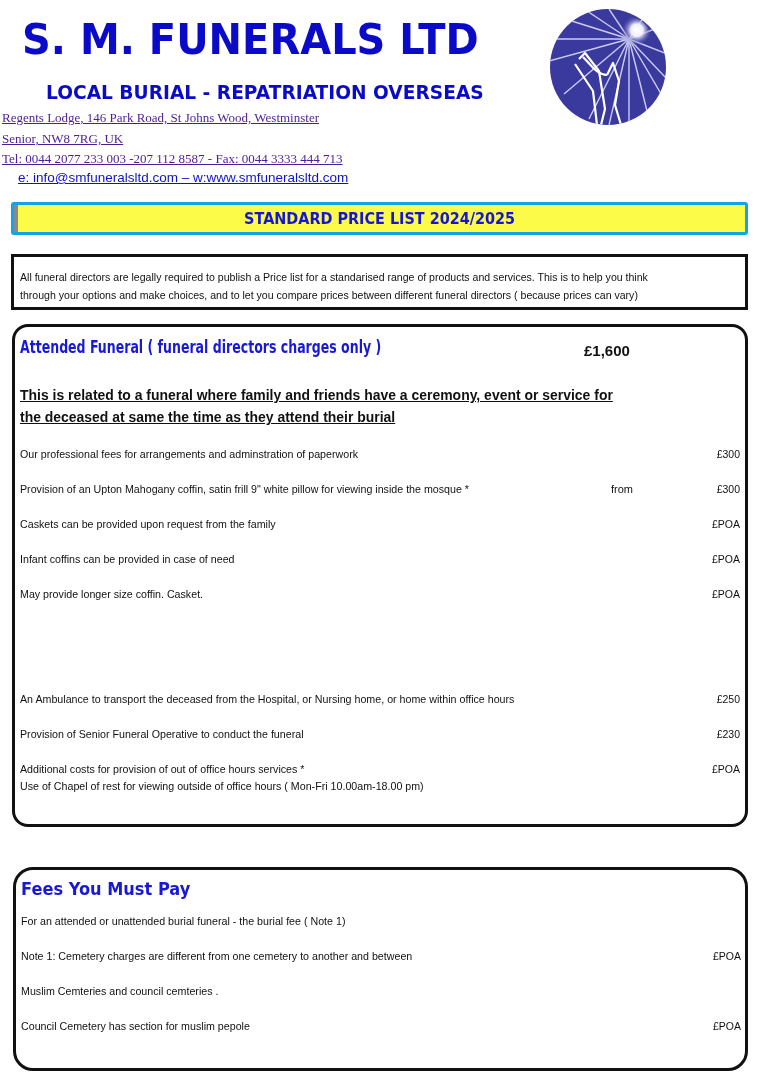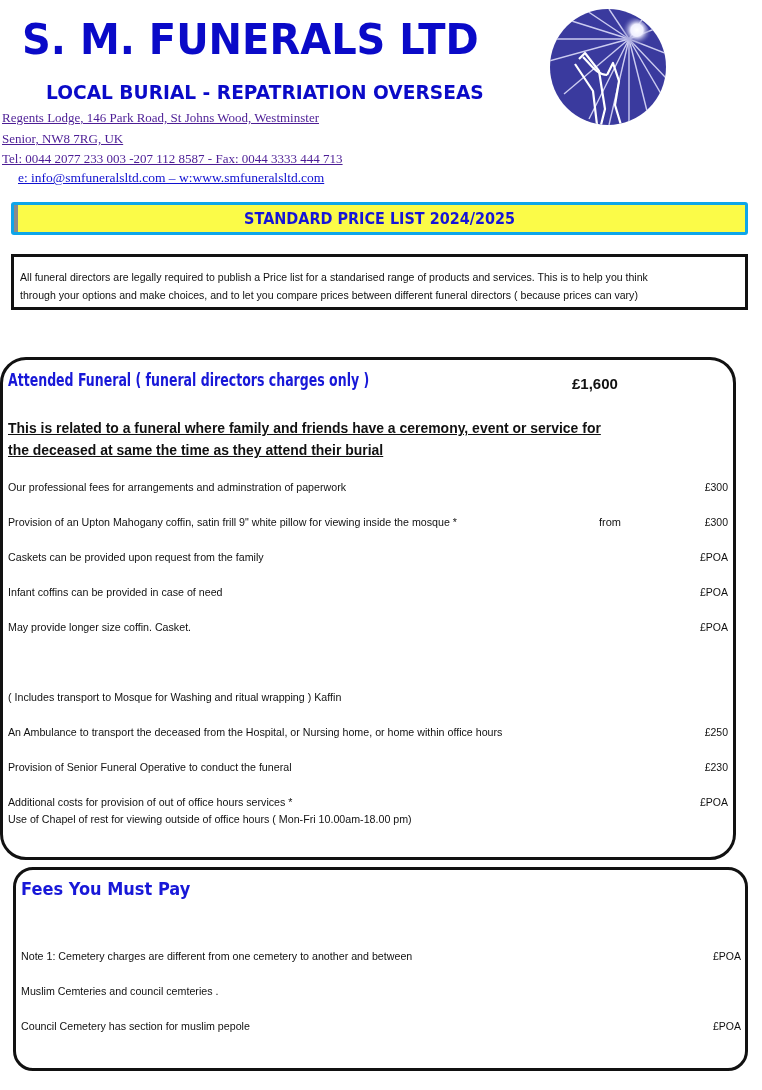--- a/index.html
+++ b/index.html
@@ -24,7 +24,7 @@
   .addr3 { top: 151px; }
   .contact-link {
     position: absolute; left: 18px; top: 170px;
-    font-family: Liberation Serif, serif; font-size: 13.5px;
+    font-family: Liberation Sans, sans-serif; font-size: 13.5px;
     color: #1010d0; text-decoration: underline;
   }
 

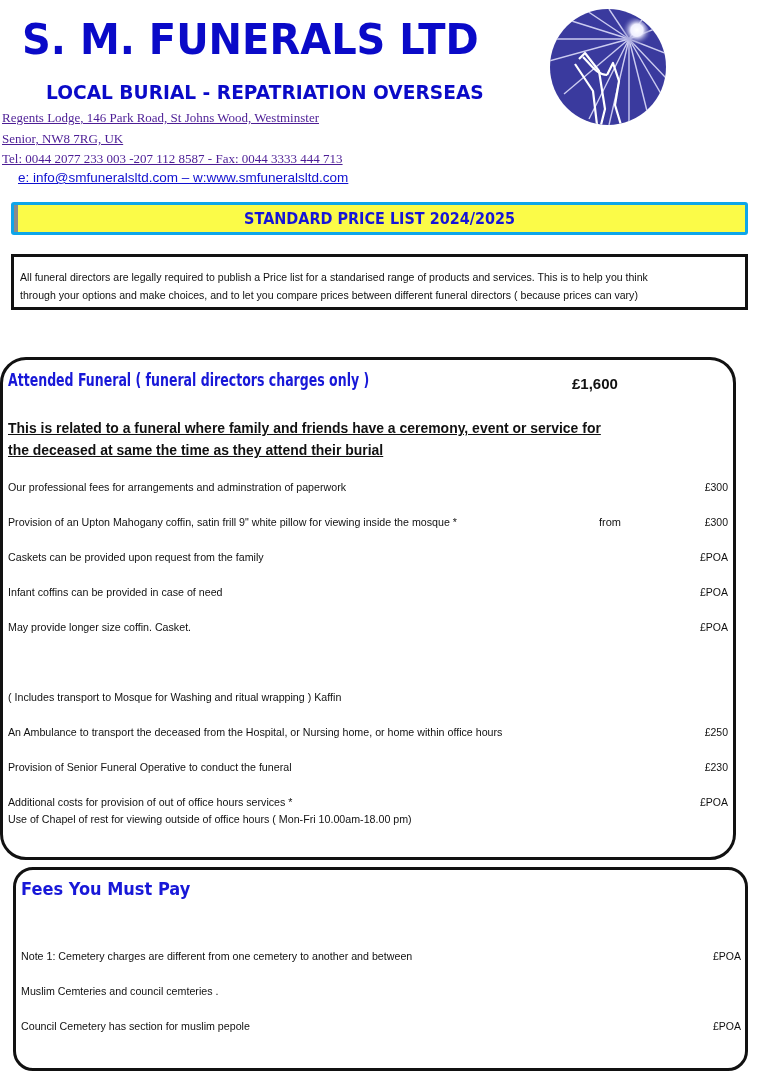--- a/index.html
+++ b/index.html
@@ -51,7 +51,7 @@
   .section {
     position: absolute; border: 3px solid #111; background: #fff;
   }
-  .section-attended { left: 0; top: 324px; width: 736px; height: 503px; border-radius: 26px; margin-top: 33px; }
+  .section-attended { left: 12px; top: 324px; width: 736px; height: 503px; border-radius: 16px; }
   .section-fees { left: 13px; top: 867px; width: 735px; height: 204px; border-radius: 20px; }
 
   .attended-title {

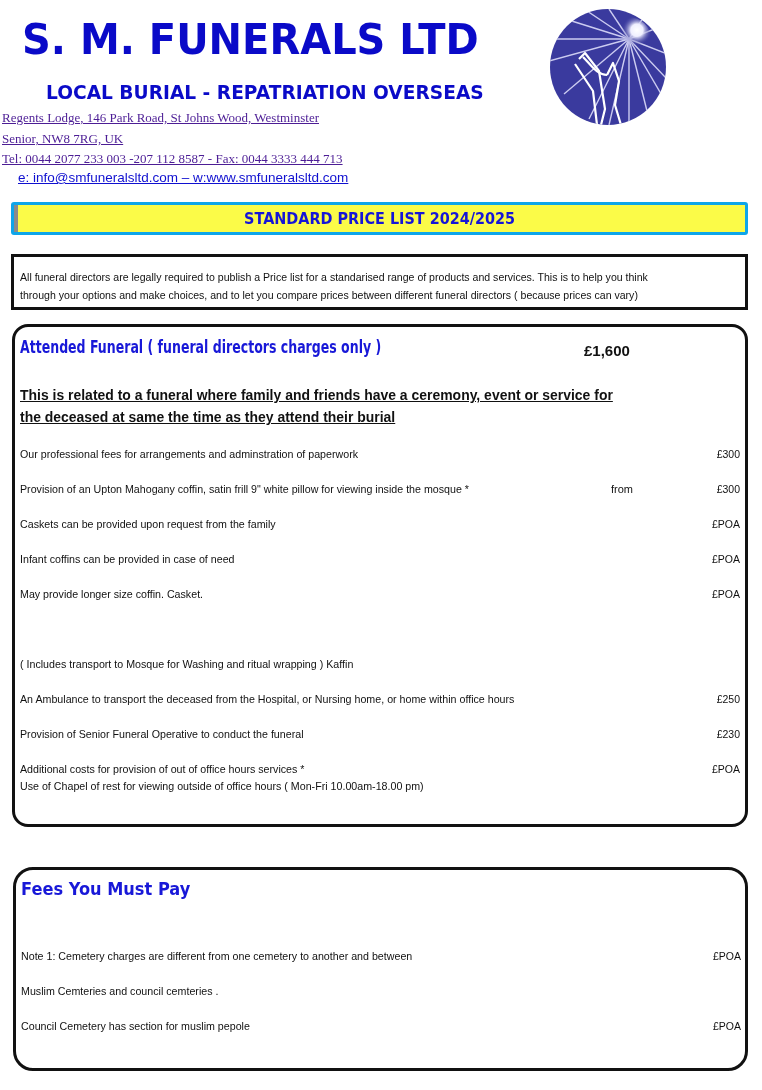--- a/index.html
+++ b/index.html
@@ -175,9 +175,6 @@
     <span class="lbl">May provide longer size coffin. Casket.</span>
     <span class="price">£POA</span>
   </div>
-  <div class="row" style="top:331px">
-    <span class="lbl">( Includes transport  to Mosque for Washing and ritual wrapping ) Kaffin</span>
-  </div>
   <div class="row" style="top:366px">
     <span class="lbl">An Ambulance to transport the deceased from the Hospital, or Nursing home, or home within  office hours</span>
     <span class="price">£250</span>

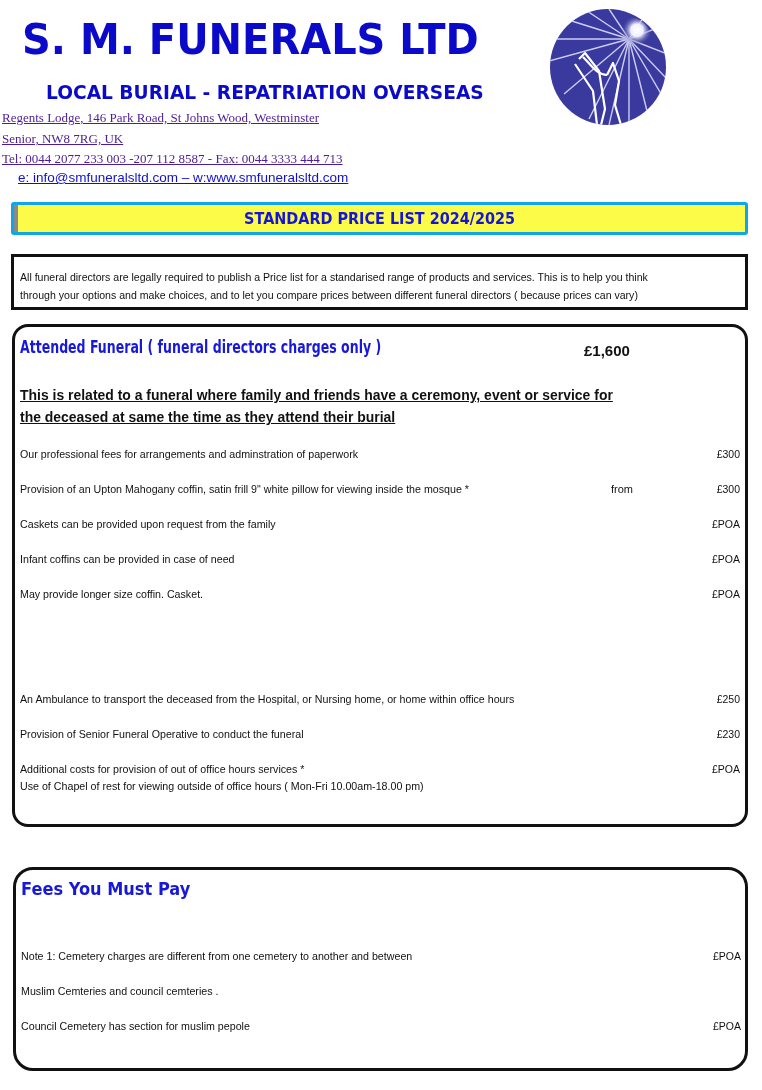--- a/index.html
+++ b/index.html
@@ -195,6 +195,9 @@
 <div class="section section-fees">
   <div class="fees-title">Fees You Must Pay</div>
 
+  <div class="row" style="top:45px">
+    <span class="lbl">For an attended or unattended burial funeral -  the burial fee ( Note 1)</span>
+  </div>
   <div class="row" style="top:80px">
     <span class="lbl">Note 1: Cemetery charges are different from one cemetery to another and between</span>
     <span class="price">£POA</span>

